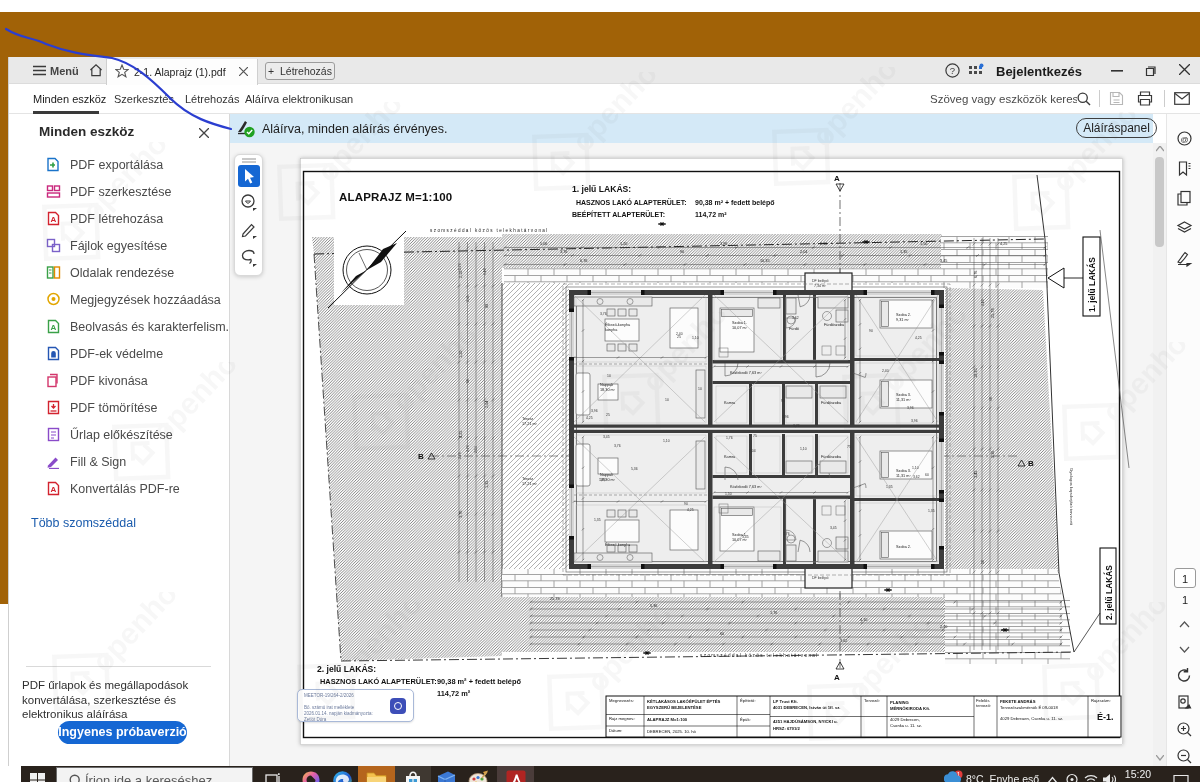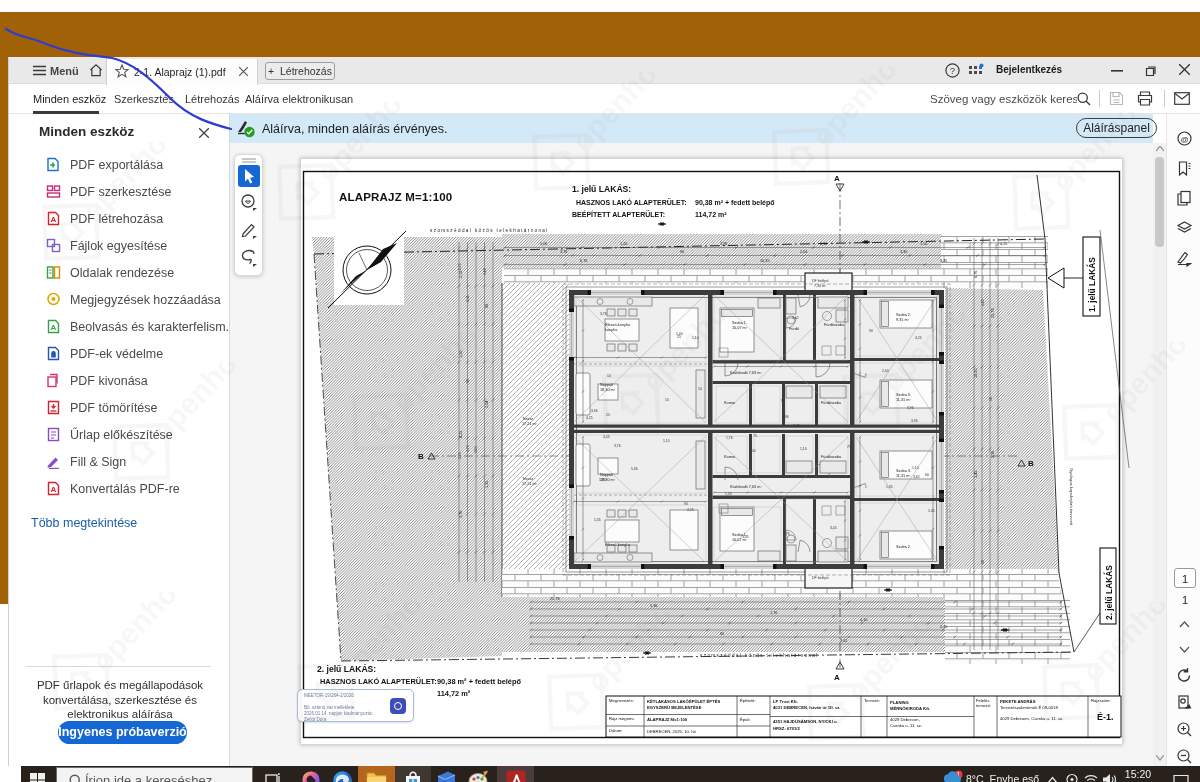--- a/index.html
+++ b/index.html
@@ -66,7 +66,7 @@
           </g>
           <circle cx="13.5" cy="2.5" r="2" fill="#2a6fd4"></circle>
         </svg>
-      <div class="tbtxt" style="left:987px;font-weight:bold;font-size:10px;color:#1a1a1a">Bejelentkezés</div>
+      <div class="tbtxt" style="left:987px;font-weight:bold;font-size:13px;color:#1a1a1a">Bejelentkezés</div>
       <svg class="abs" style="left:1102px;top:13px" width="12" height="2">
           <rect width="12" height="1.6" fill="#333"></rect>
         </svg>

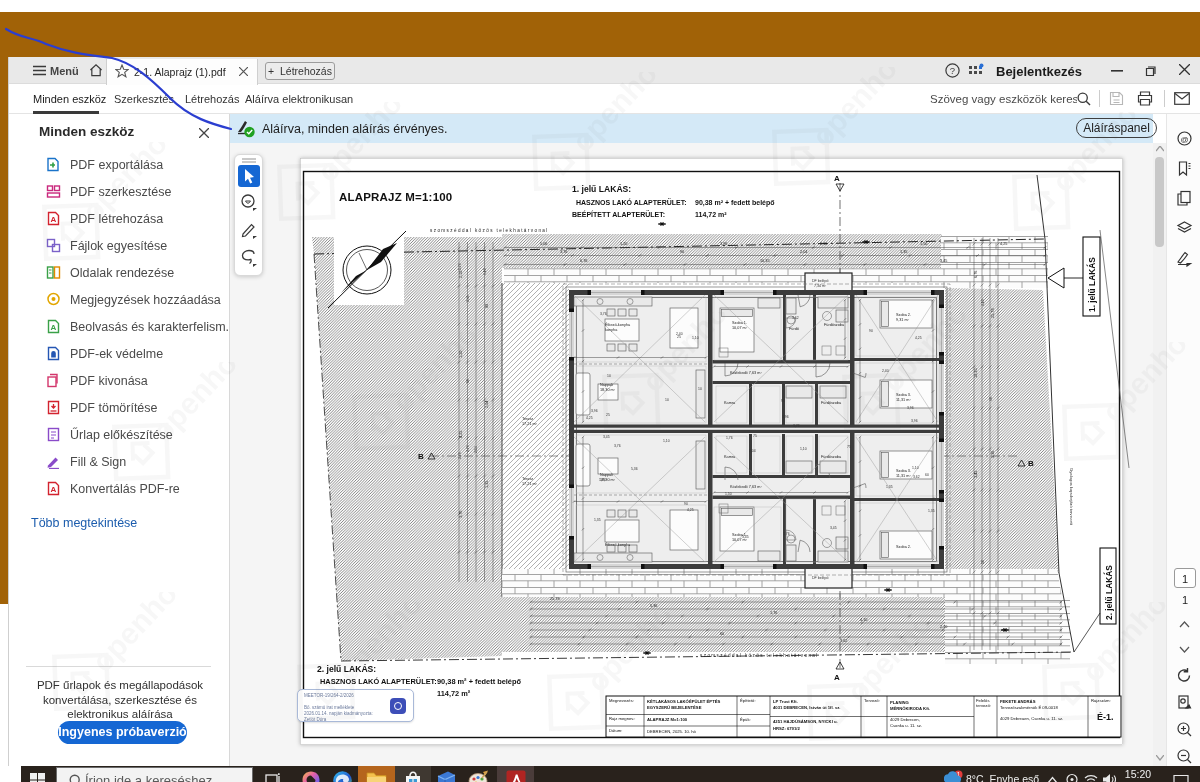--- a/index.html
+++ b/index.html
@@ -163,7 +163,7 @@
                 <path d="M2.5 1.5 h7 l3 3 v9 h-10 z" fill="none" stroke="#d3232f" stroke-width="1.4"></path>
                 <text x="7.3" y="11" font-size="8" font-weight="bold" text-anchor="middle" fill="#d3232f">A</text>
               </svg></span>Konvertálás PDF-re</div>
-          <div class="abs" style="left:22px;top:402px;font-size:12.5px;color:#1b5cad">Több megtekintése</div>
+          <div class="abs" style="left:22px;top:402px;font-size:12.5px;color:#1b5cad">Több szomszéddal</div>
         </div>
       <div class="abs" style="left:17px;top:552px;width:185px;height:1px;background:#d9d9d9"></div>
       <div class="abs" style="left:13px;top:564px;width:196px;font-size:11.5px;color:#2f2f2f;text-align:center;line-height:14.5px">PDF űrlapok és megállapodások konvertálása, szerkesztése és elektronikus aláírása</div>

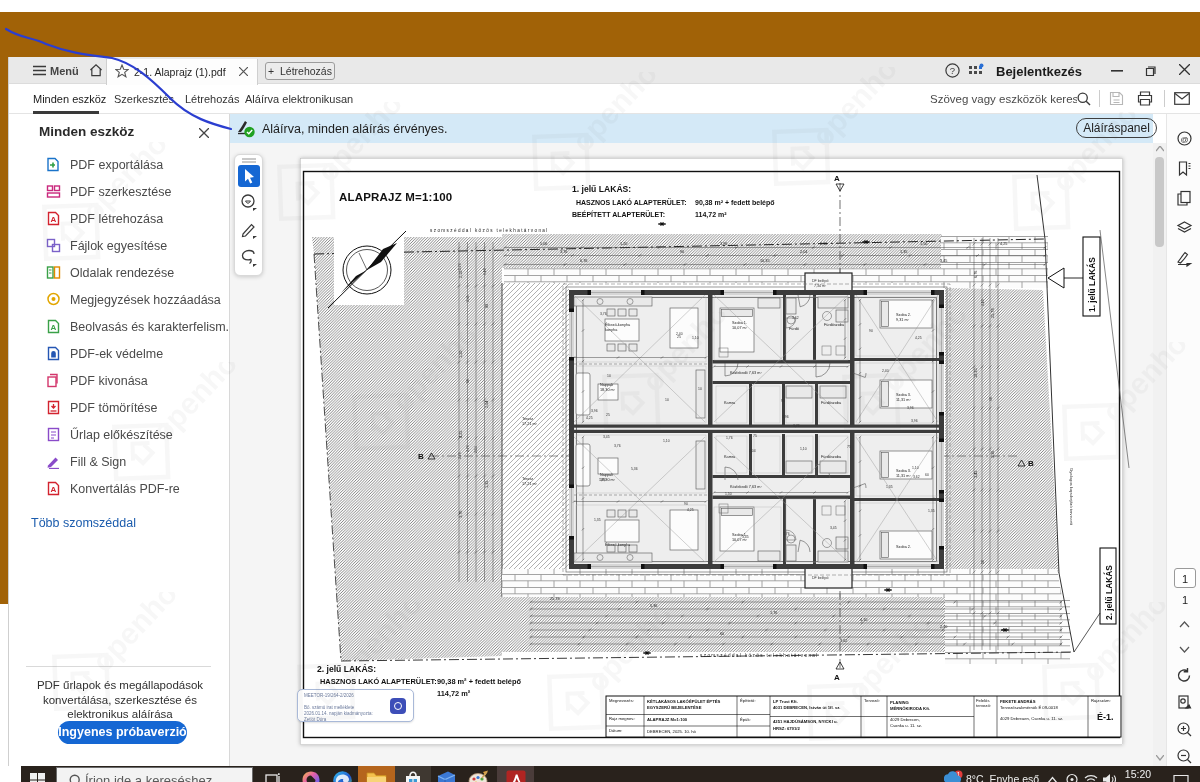--- a/index.html
+++ b/index.html
@@ -166,7 +166,7 @@
           <div class="abs" style="left:22px;top:402px;font-size:12.5px;color:#1b5cad">Több szomszéddal</div>
         </div>
       <div class="abs" style="left:17px;top:552px;width:185px;height:1px;background:#d9d9d9"></div>
-      <div class="abs" style="left:13px;top:564px;width:196px;font-size:11.5px;color:#2f2f2f;text-align:center;line-height:14.5px">PDF űrlapok és megállapodások konvertálása, szerkesztése és elektronikus aláírása</div>
+      <div class="abs" style="left:13px;top:564px;width:196px;font-size:11.5px;color:#2f2f2f;text-align:left;line-height:14.5px">PDF űrlapok és megállapodások konvertálása, szerkesztése és elektronikus aláírása</div>
       <div class="abs" style="left:49px;top:607px;width:129px;height:23px;background:#1567d3;border-radius:12px;color:#fff;font-size:12.5px;font-weight:bold;text-align:center;line-height:23px">Ingyenes próbaverzió</div>
     </div>
 

